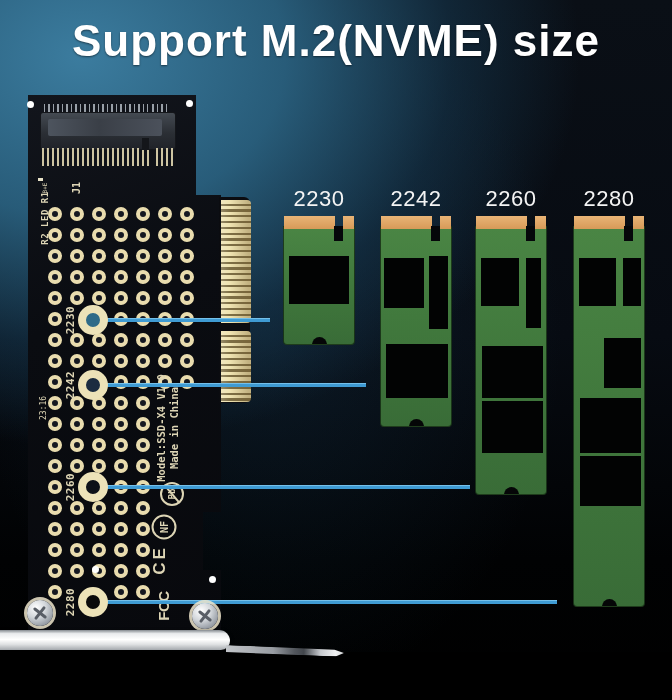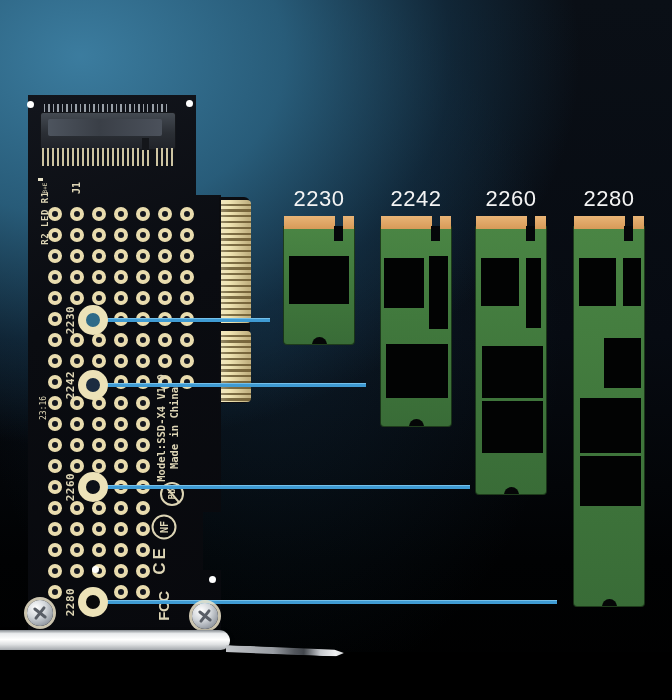--- a/index.html
+++ b/index.html
@@ -85,6 +85,7 @@
 
 <div class="stage" id="stage">
 
+  <div class="title">Support M.2(NVME) size</div>
 
   <div class="card"></div>
 

